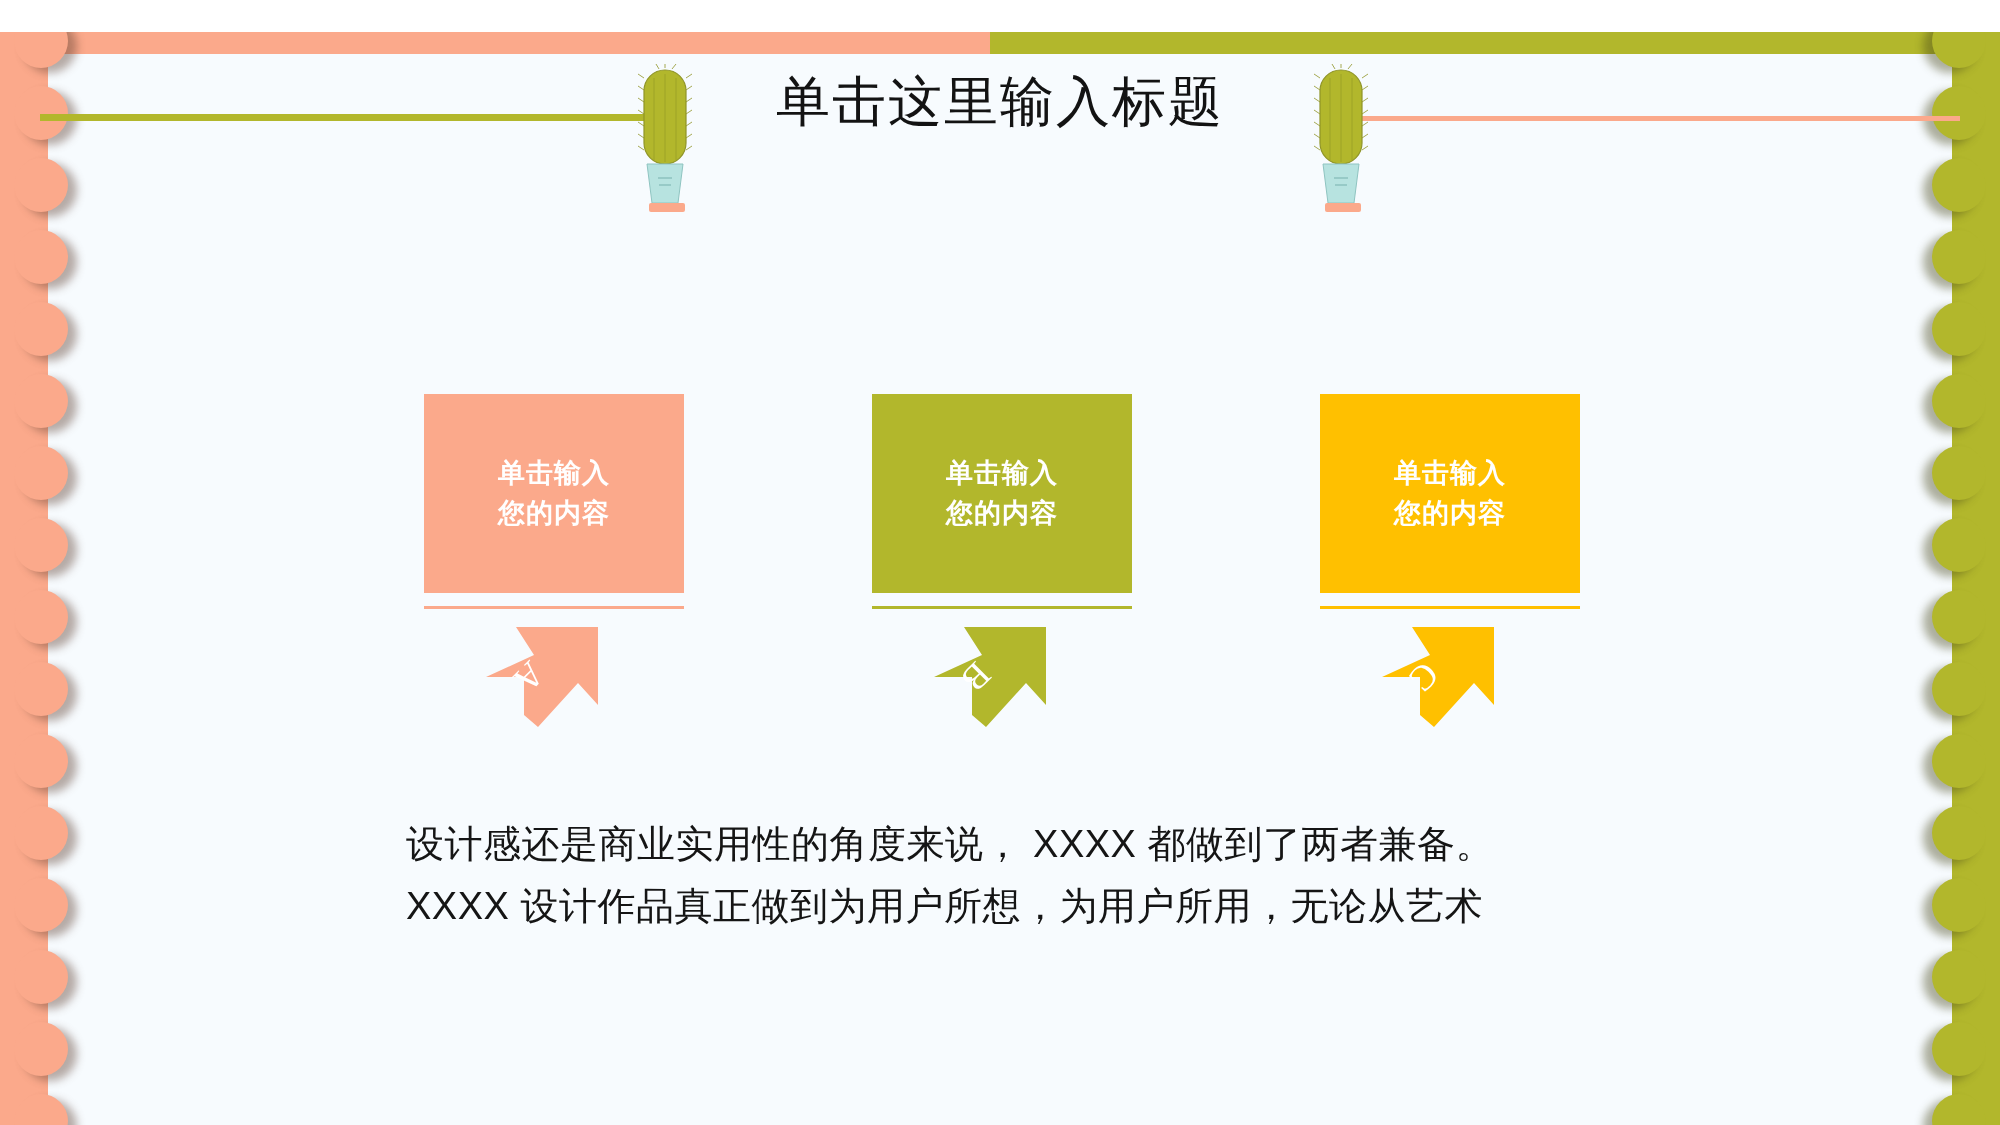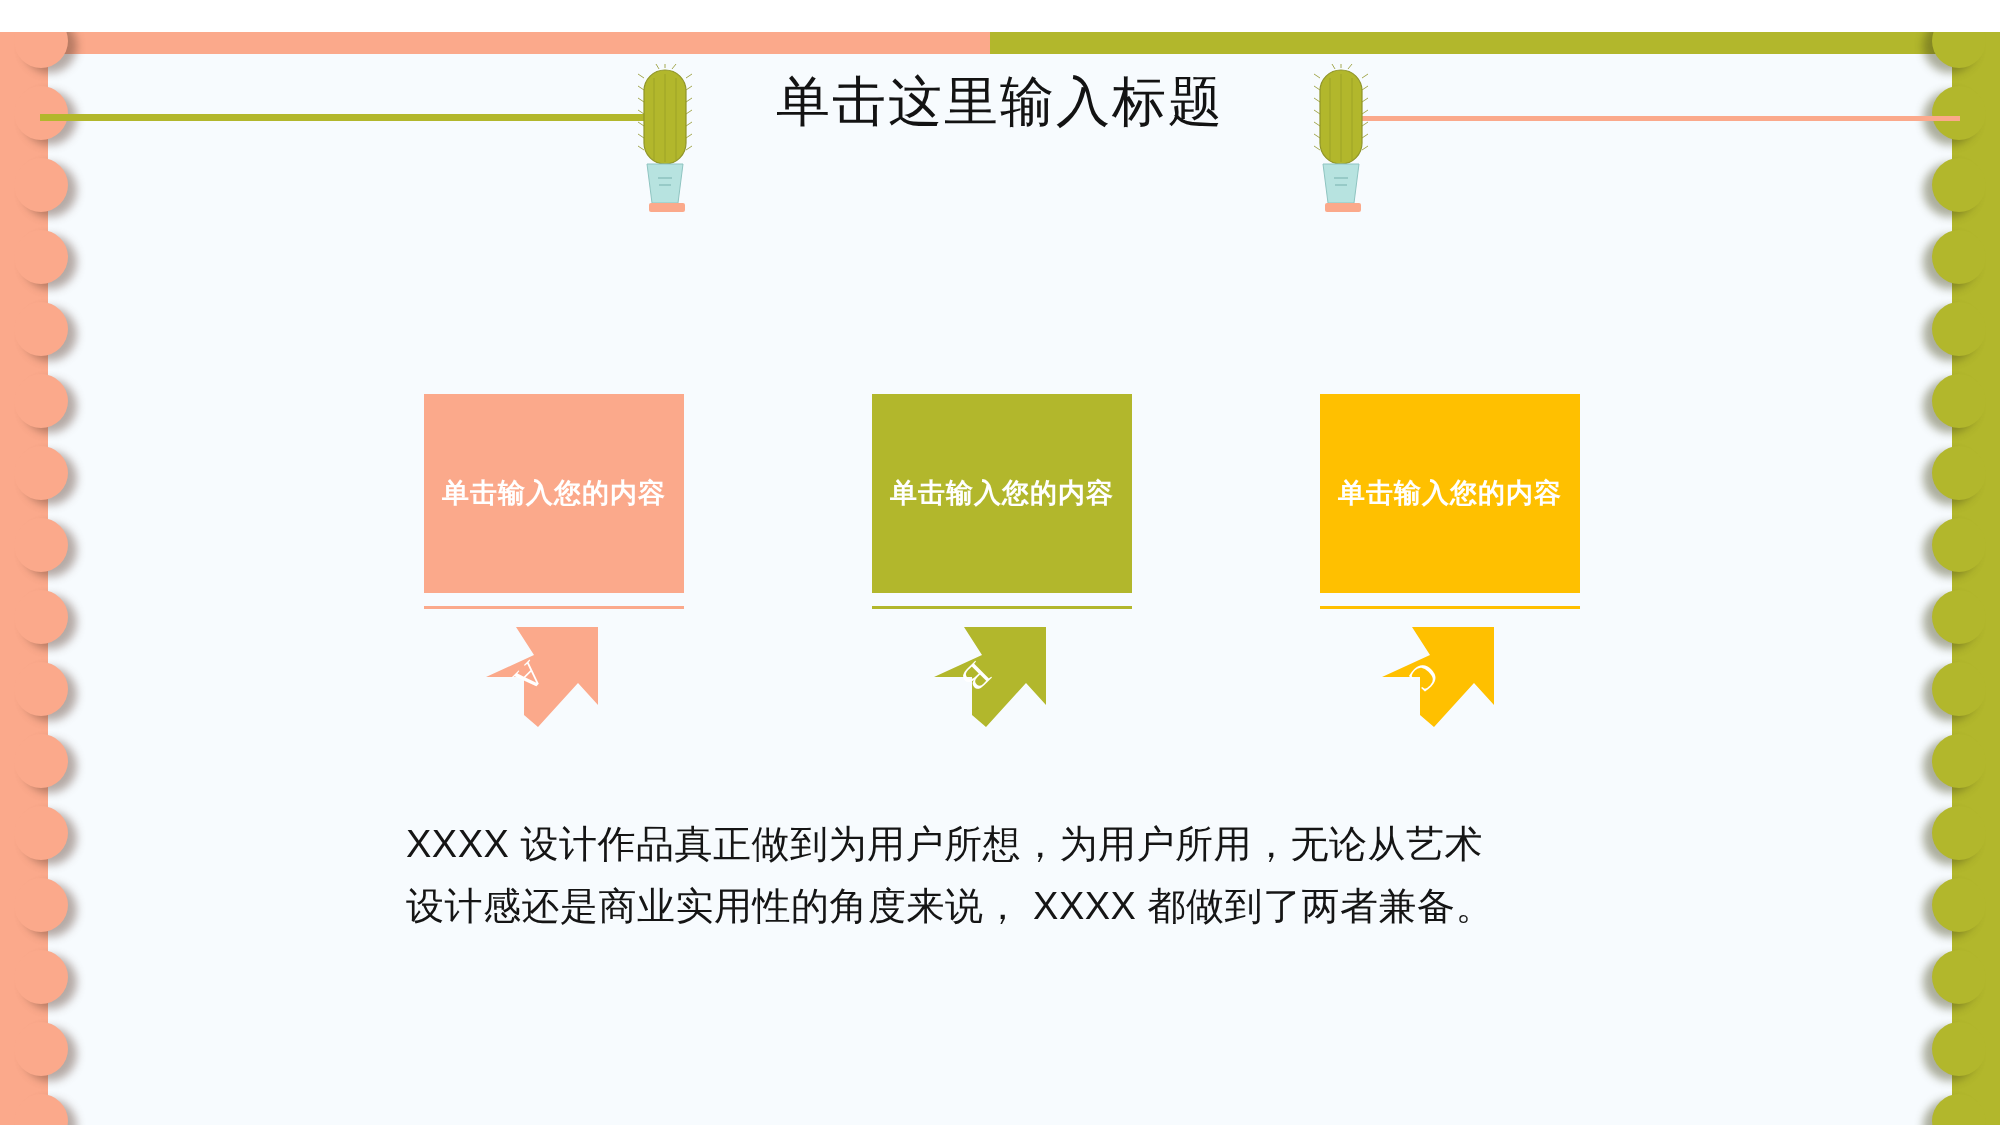--- a/index.html
+++ b/index.html
@@ -132,6 +132,7 @@
     width: 260px;
     height: 199px;
     display: flex;
+    flex-direction: column;
     align-items: center;
     justify-content: center;
     color: #ffffff;

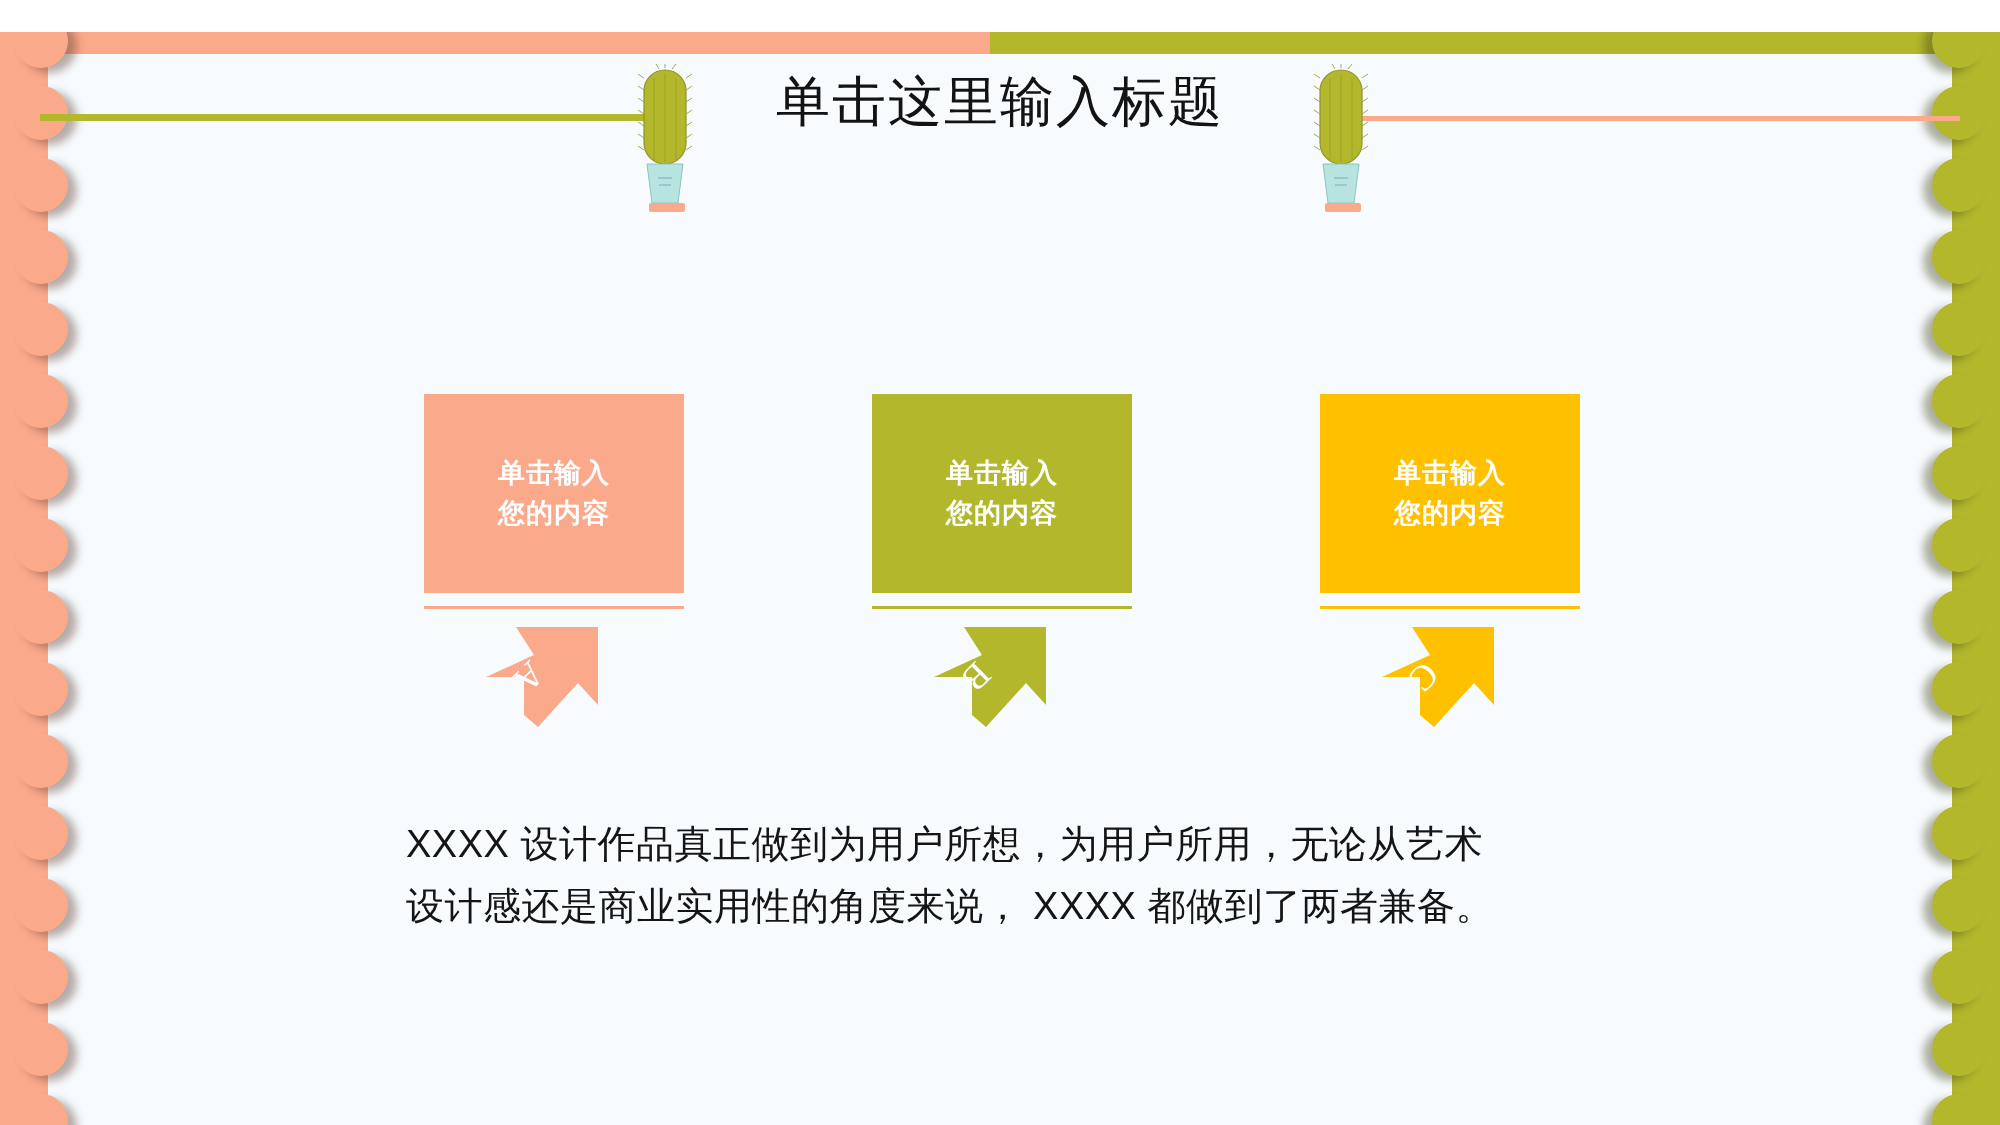--- a/index.html
+++ b/index.html
@@ -348,8 +348,8 @@
     </div>
 
   <div class="body-text">
+    <div>设计感还是商业实用性的角度来说， XXXX 都做到了两者兼备。</div>
     <div>XXXX 设计作品真正做到为用户所想，为用户所用，无论从艺术</div>
-    <div>设计感还是商业实用性的角度来说， XXXX 都做到了两者兼备。</div>
   </div>
 
 </div>

